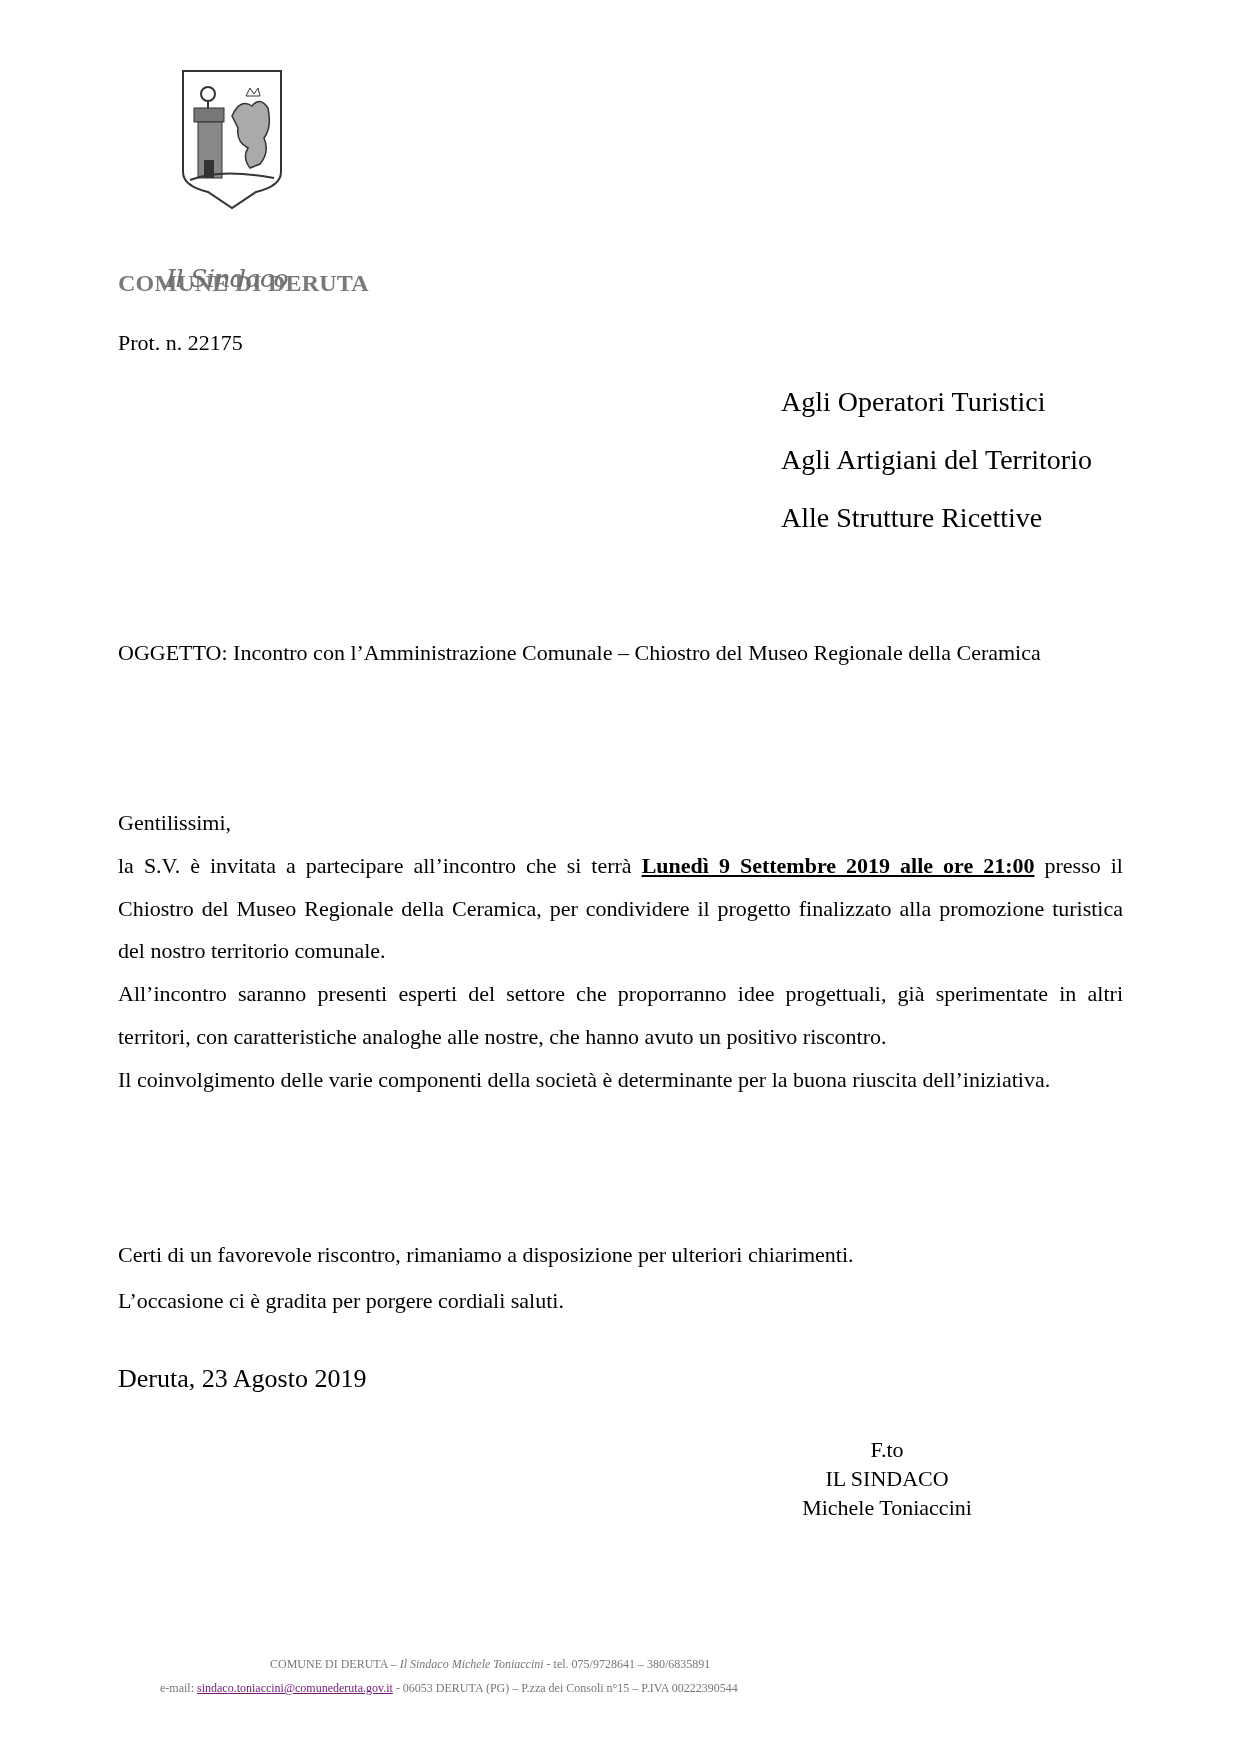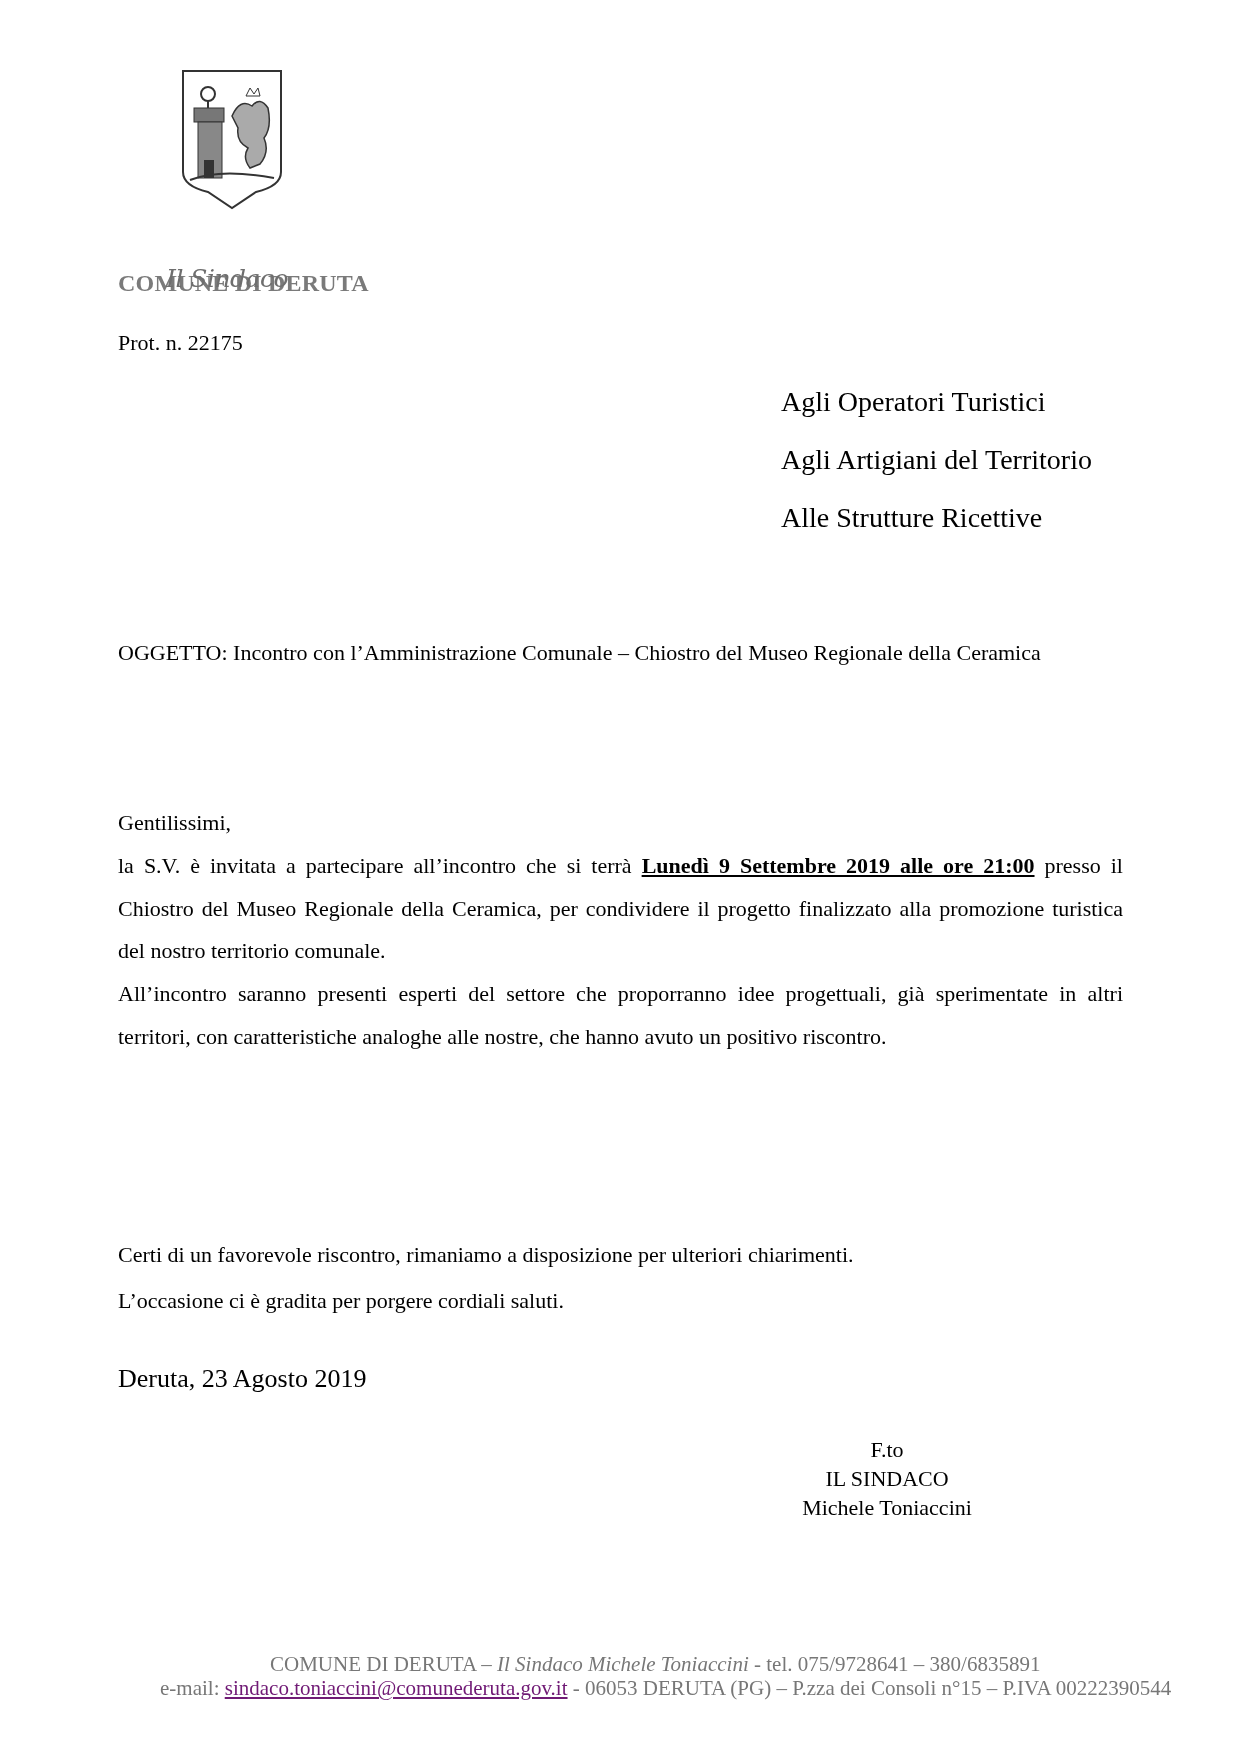--- a/index.html
+++ b/index.html
@@ -63,6 +63,7 @@
   <p>Gentilissimi,</p>
   <p><span>la S.V. è invitata a partecipare all’incontro che si terrà </span><span class="date-bold">Lunedì 9 Settembre 2019 alle ore 21:00</span><span> presso il Chiostro del Museo Regionale della Ceramica, per condividere il progetto finalizzato alla promozione turistica del nostro territorio comunale.</span></p>
   <p>All’incontro saranno presenti esperti del settore che proporranno idee progettuali, già sperimentate in altri territori, con caratteristiche analoghe alle nostre, che hanno avuto un positivo riscontro.</p>
+  <p>Il coinvolgimento delle varie componenti della società è determinante per la buona riuscita dell’iniziativa.</p>
 </div>
 
 <div class="abs closing">

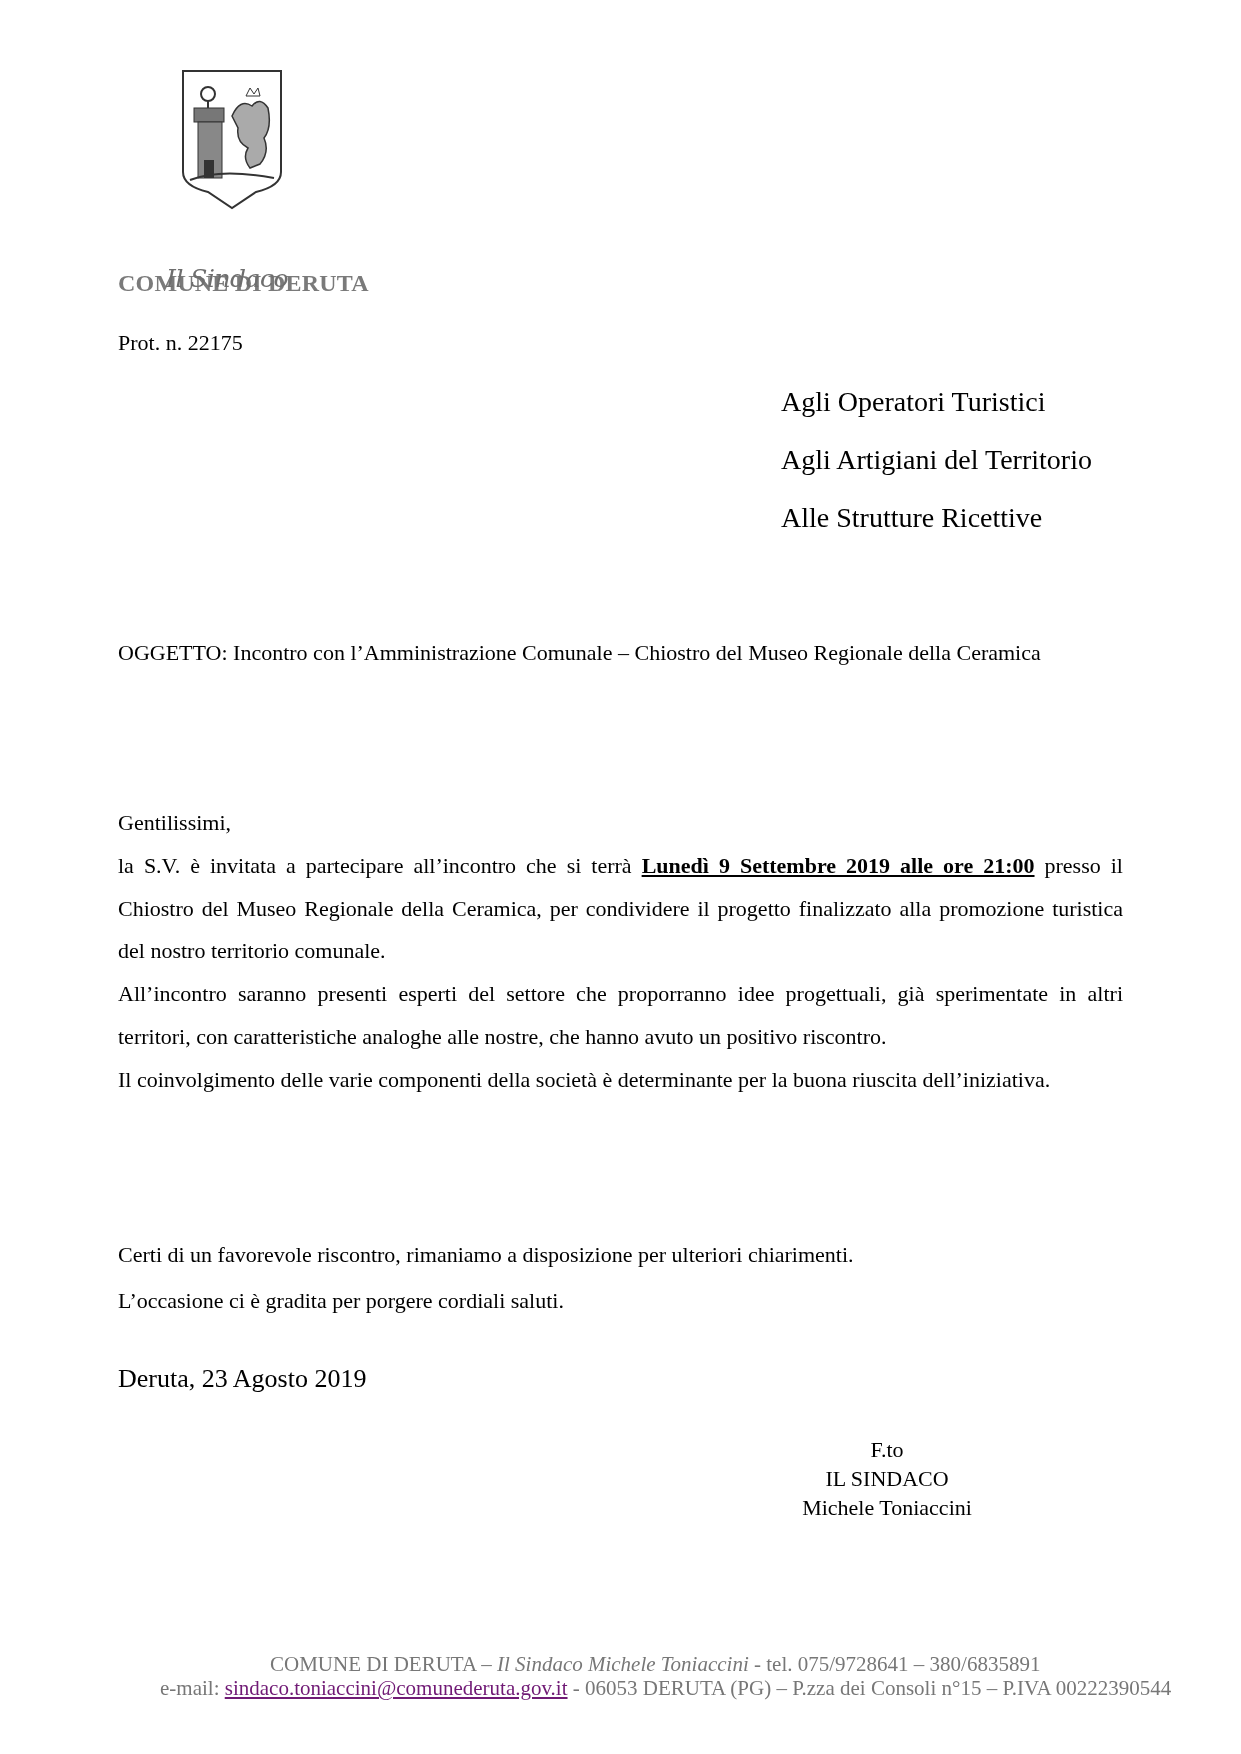--- a/index.html
+++ b/index.html
@@ -21,7 +21,7 @@
   .place-date { left: 118px; top: 1364px; font-size: 26px; white-space: nowrap; }
   .signature { left: 787px; top: 1435px; width: 200px; font-size: 22px; line-height: 29px; text-align: center; }
   .signature div { white-space: nowrap; }
-  .footer { left: 0; top: 1652px; width: 1241px; font-size: 21px; color: #777; line-height: 24px; }
+  .footer { left: 0; top: 1652px; width: 1241px; font-size: 12px; color: #777; line-height: 24px; }
   .footer .l1 { padding-left: 270px; white-space: nowrap; }
   .footer .l2 { padding-left: 160px; white-space: nowrap; }
   .footer a { color: #701a75; text-decoration: underline; }

